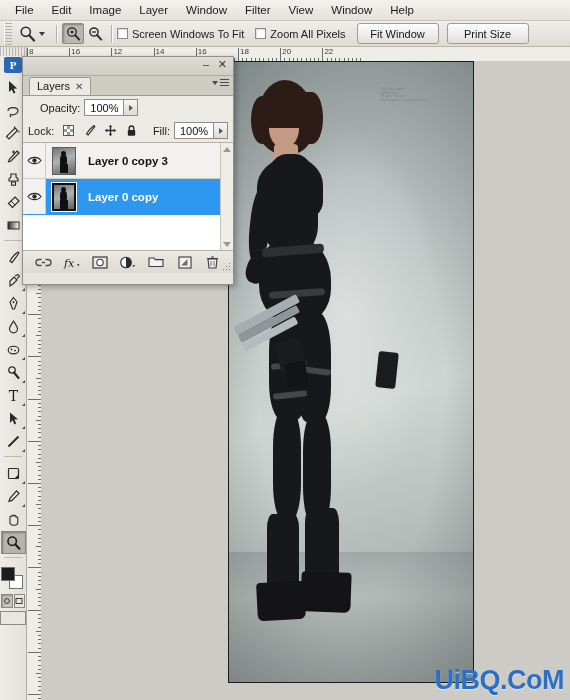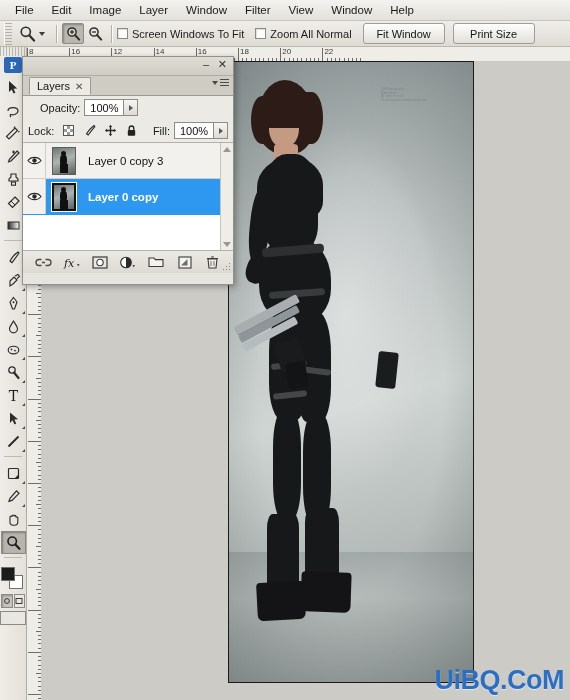--- a/index.html
+++ b/index.html
@@ -315,7 +315,7 @@
     </label>
     <label class="cbx-lbl">
       <span class="cbx"></span>
-      <span>Zoom All Normal</span>
+      <span>Zoom All Pixels</span>
     </label>
 
     <div class="pbtn">Fit Window</div>

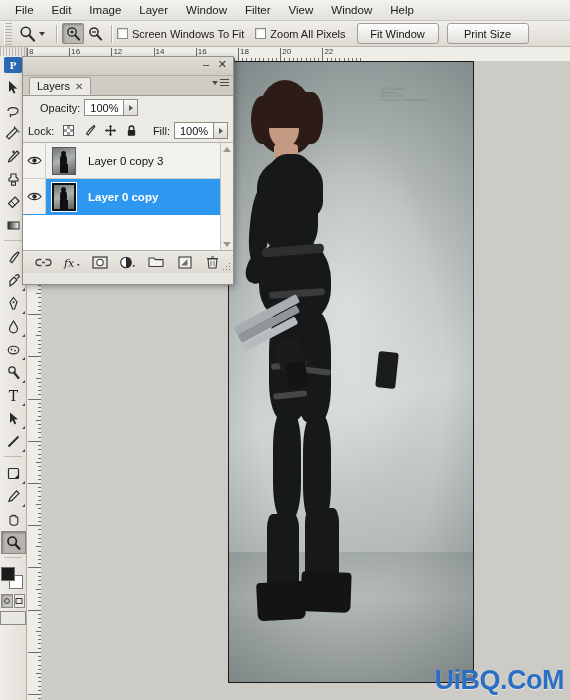--- a/index.html
+++ b/index.html
@@ -226,7 +226,7 @@
   }
   .thumb.sel{border:2px solid #111;outline:1px solid #ffffff;}
   .thumb .fig{position:absolute;background:#101012;}
-  .layer-name{margin-left:10px;font-size:11.5px;color:#111;}
+  .layer-name{margin-left:10px;font-size:11.5px;color:#111;font-weight:bold;}
   .layer.active .layer-name{color:#fff;font-weight:bold;}
   .scrollbar{
     position:absolute;right:0;top:0;width:13px;height:100%;

